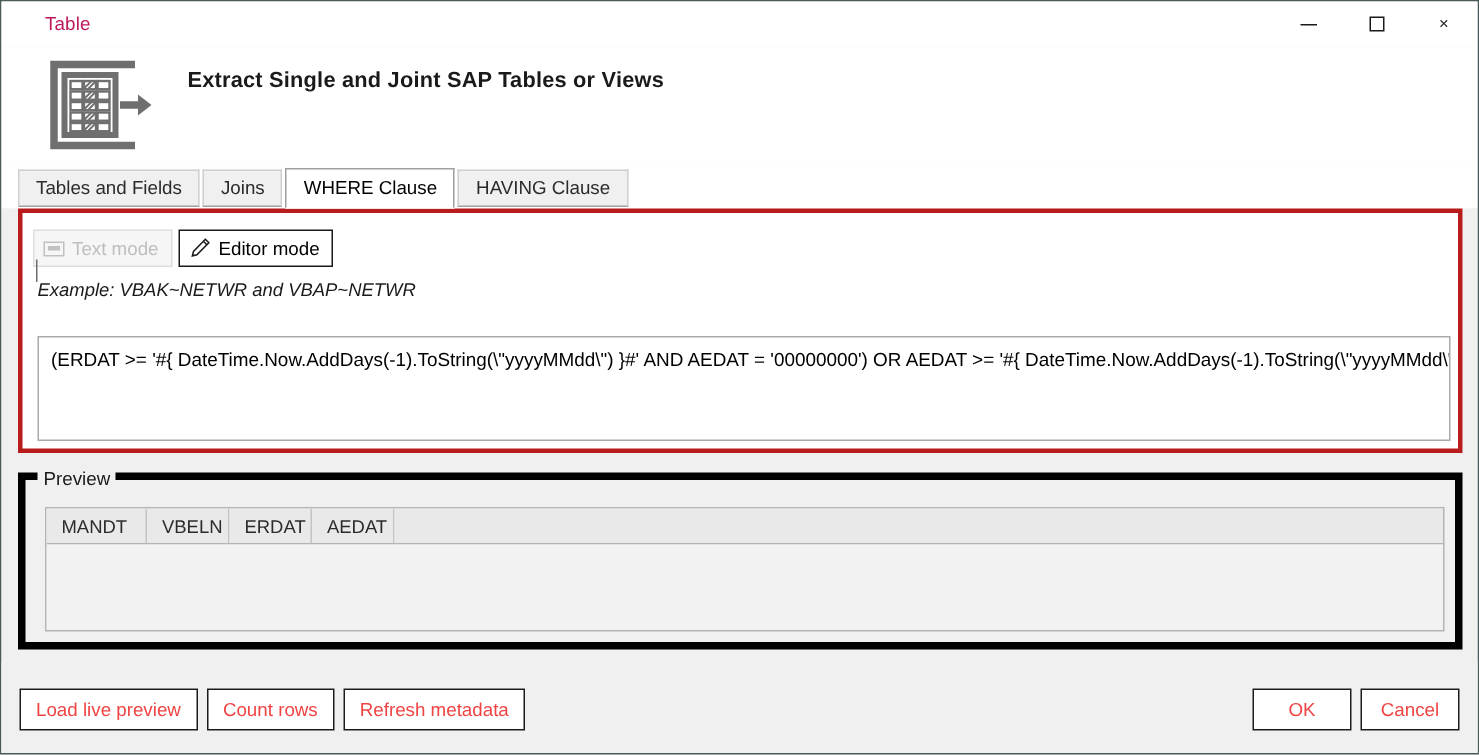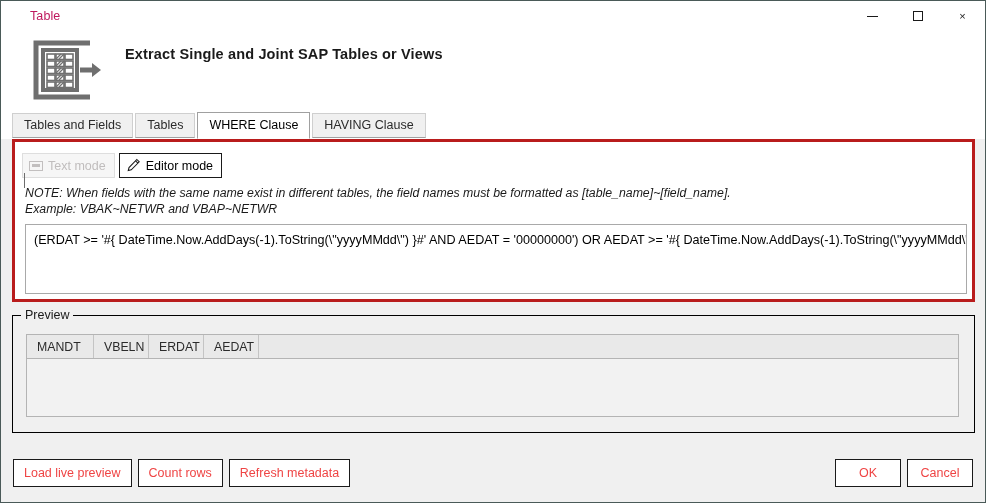--- a/index.html
+++ b/index.html
@@ -359,7 +359,7 @@
         <span>Tables and Fields</span>
       </div>
       <div class="tab">
-        <span>Tables</span>
+        <span>Joins</span>
       </div>
       <div class="tab active">
         <span>WHERE Clause</span>

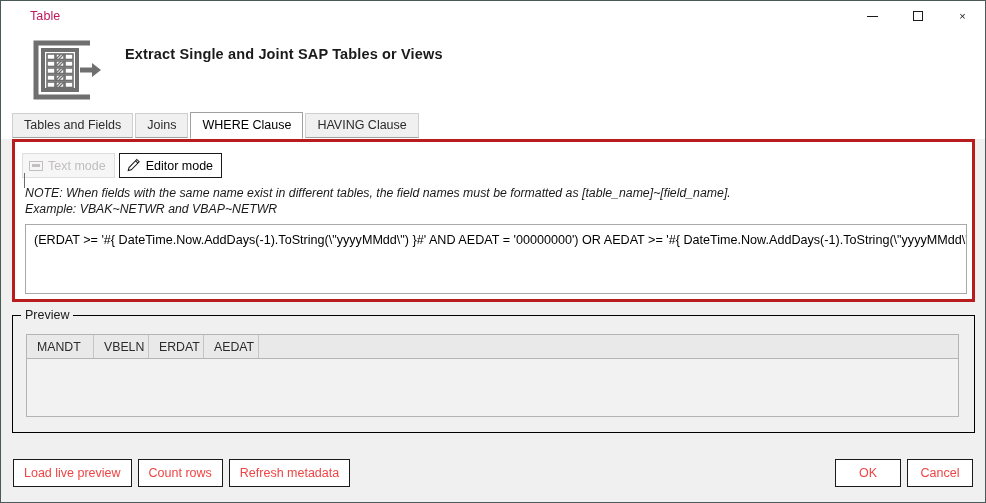--- a/index.html
+++ b/index.html
@@ -393,7 +393,6 @@
       </div>
 
       <div id="note">
-        <div>NOTE: When fields with the same name exist in different tables, the field names must be formatted as [table_name]~[field_name].</div>
         <div>Example: VBAK~NETWR and VBAP~NETWR</div>
       </div>
 

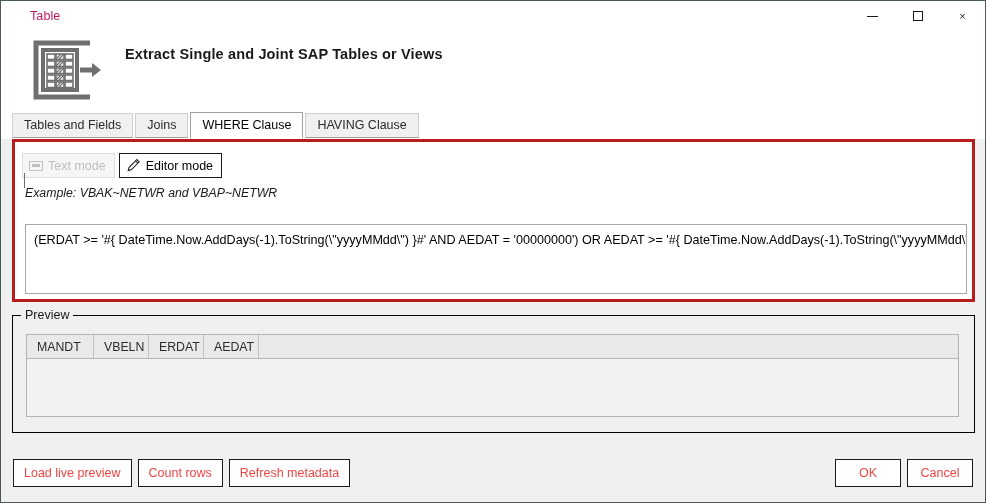--- a/index.html
+++ b/index.html
@@ -218,7 +218,7 @@
     position: absolute;
     left: 11px; top: 176px;
     width: 963px; height: 118px;
-    border: 1px solid #000000;
+    border: 5px solid #000000;
   }
   #preview-legend {
     position: absolute;

